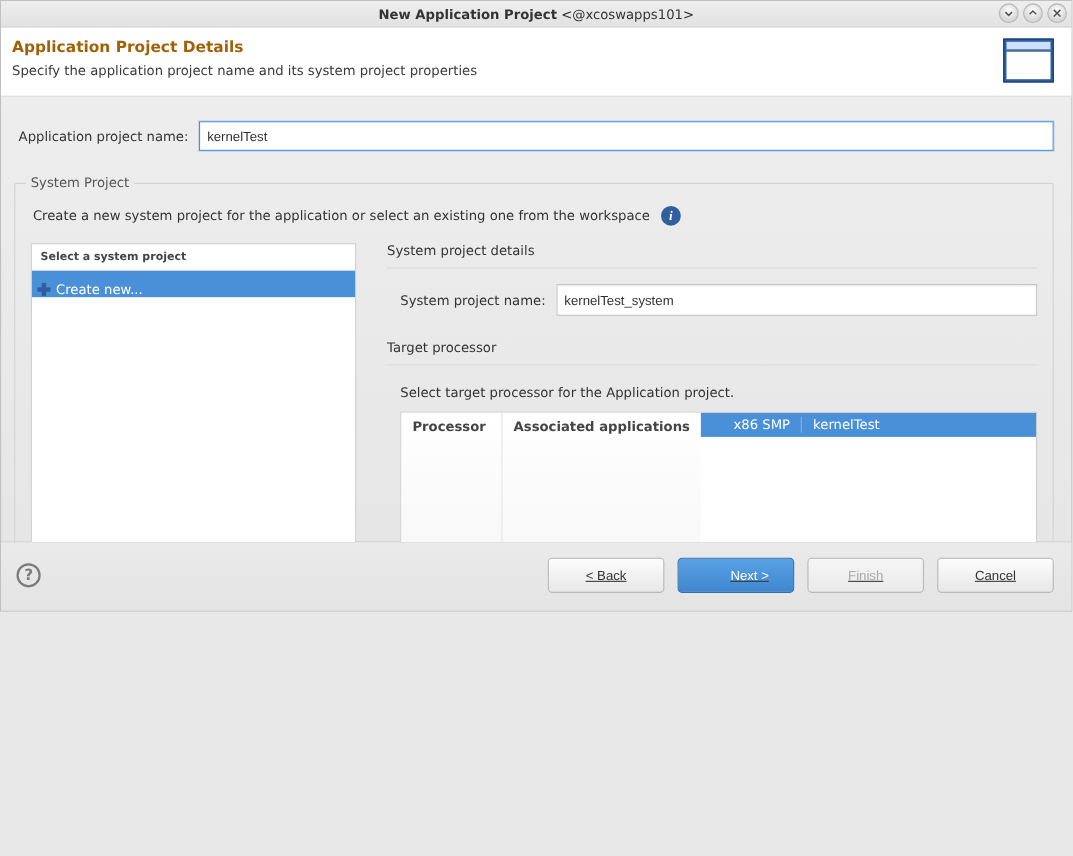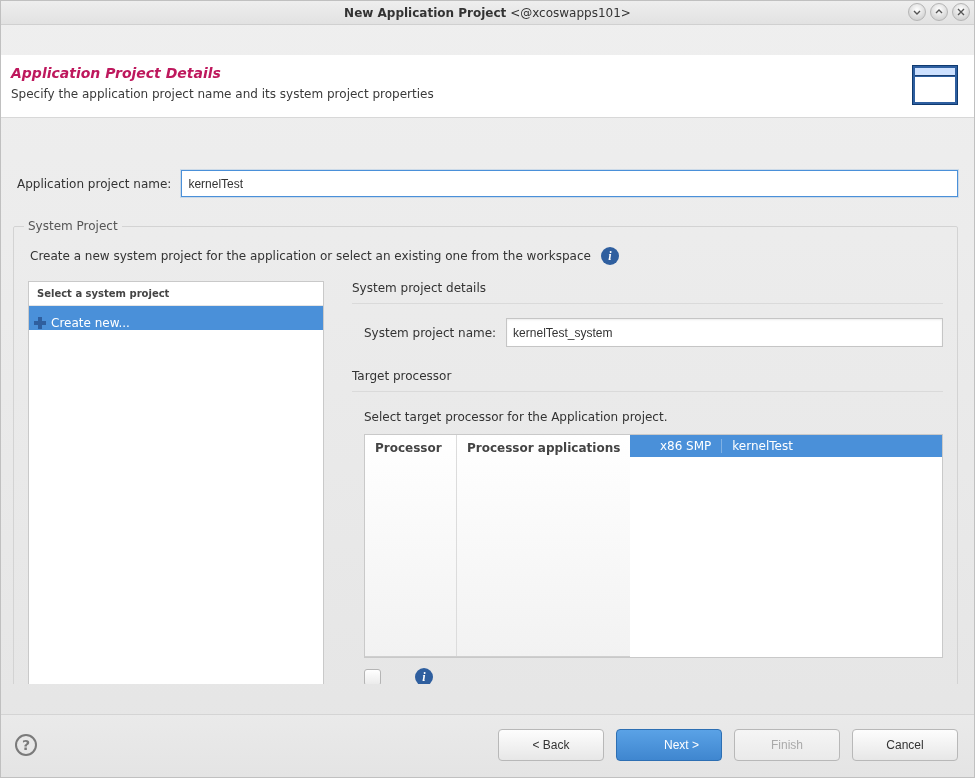--- a/index.html
+++ b/index.html
@@ -14,12 +14,11 @@
   }
   .window {
     width: 975px;
-    height: 778px;
+    height: 556px;
     background: linear-gradient(to bottom, #efefef 0%, #e5e5e5 100%);
     border: 1px solid #c0c0c0;
     display: flex;
     flex-direction: column;
-    gap: 30px;
   }
   .titlebar {
     height: 24px;

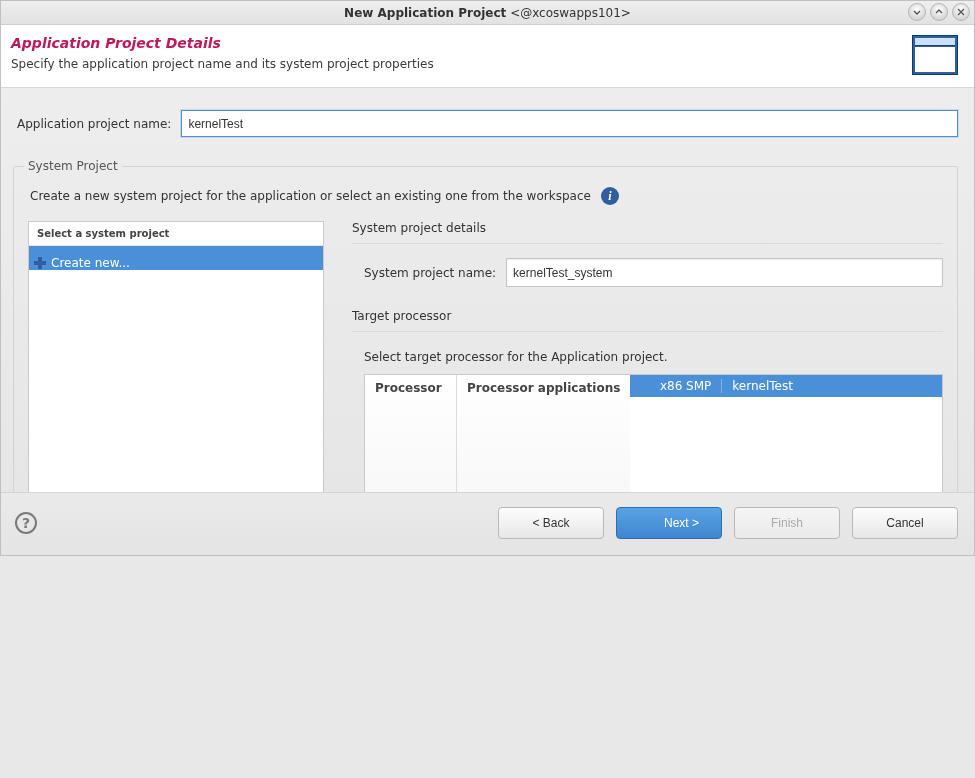--- a/index.html
+++ b/index.html
@@ -59,9 +59,8 @@
   .banner-left h1 {
     font-size: 14px;
     font-weight: bold;
-    color: #be185d;
+    color: #a16207;
     margin-bottom: 6px;
-    font-style: italic;
   }
   .banner-left p {
     font-size: 12px;

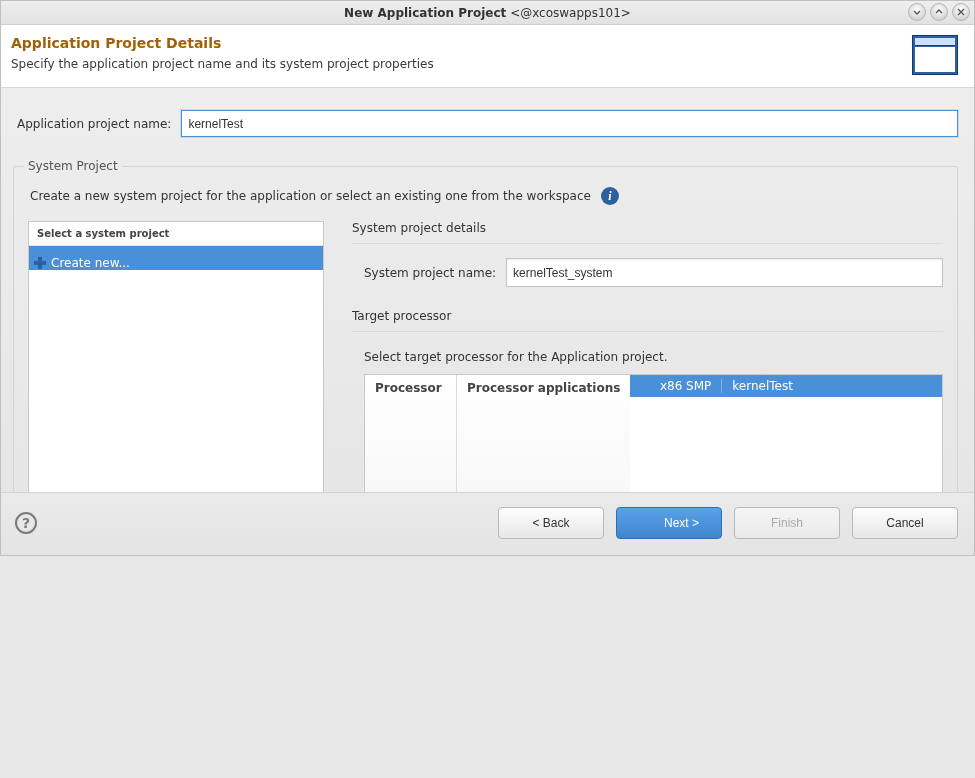--- a/index.html
+++ b/index.html
@@ -388,7 +388,7 @@
           <div class="tp-table">
             <div class="tp-head">
               <div class="col-a">Processor</div>
-              <div class="col-b">Processor applications</div>
+              <div class="col-b">Associated applications</div>
             </div>
             <div class="tp-body">
               <div class="tp-row sel">

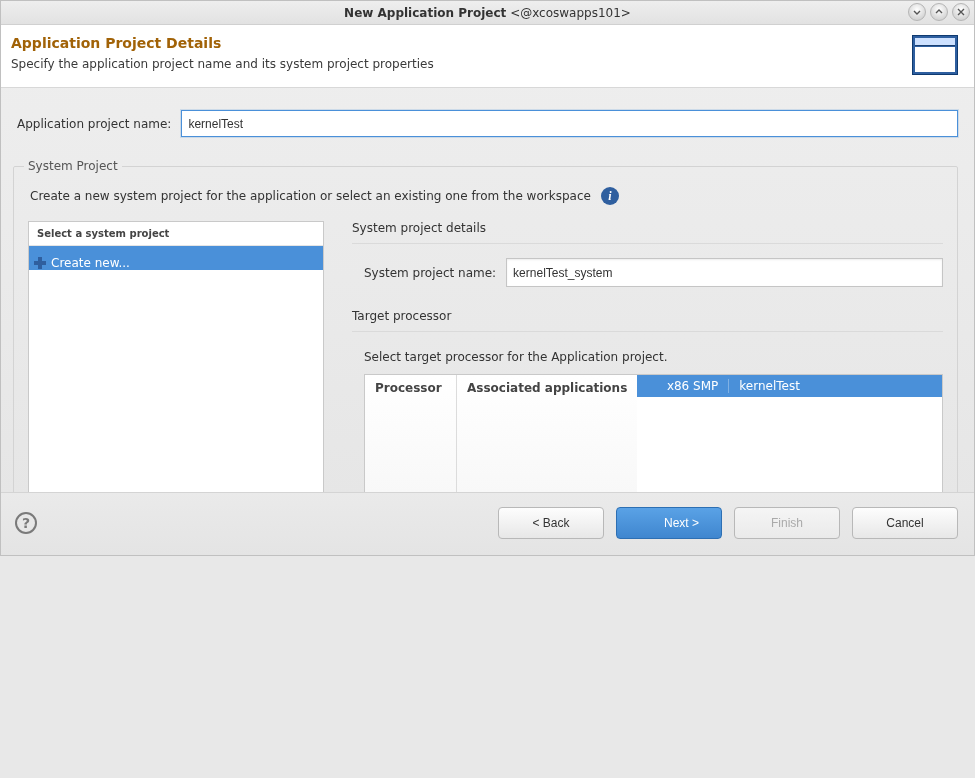--- a/index.html
+++ b/index.html
@@ -285,7 +285,7 @@
     font-size: 14px;
     cursor: pointer;
   }
-  .btn-row { display: flex; gap: 12px; }
+  .btn-row { display: flex; gap: 12px; text-decoration: underline; }
   .btn {
     min-width: 106px;
     height: 32px;

